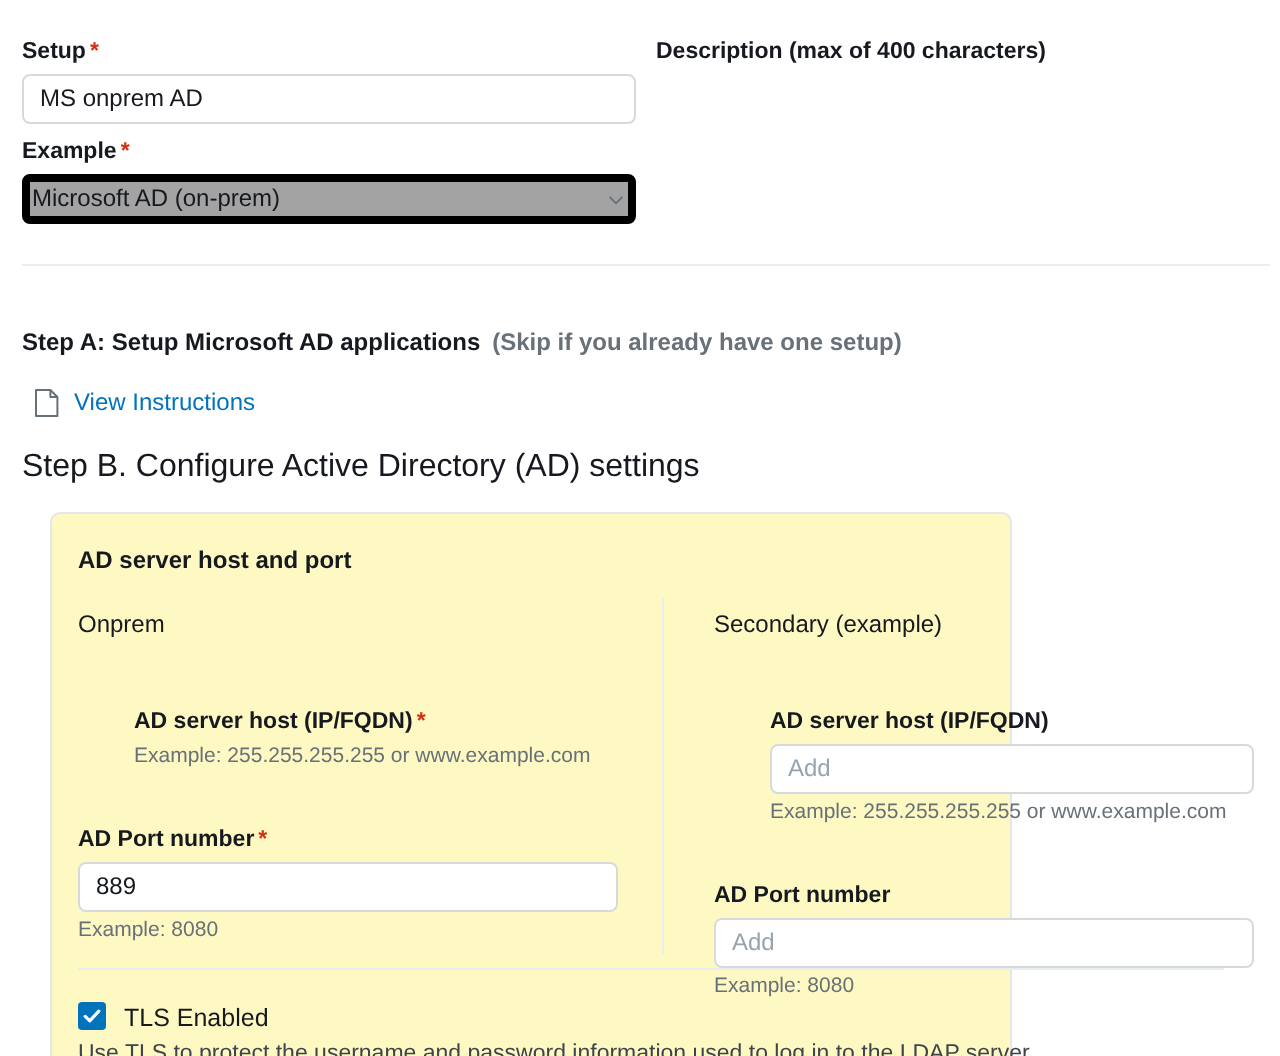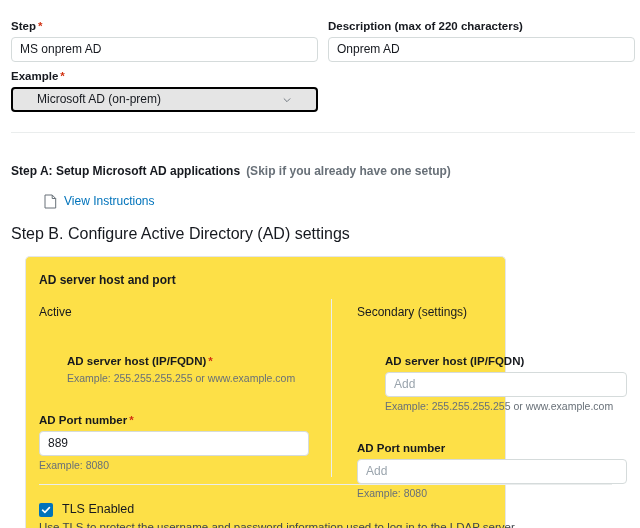--- a/index.html
+++ b/index.html
@@ -280,7 +280,7 @@
 
     <div class="row-name">
       <div class="field-label">
-        <span>Step</span><span class="req">*</span>
+        <span>Setup</span><span class="req">*</span>
       </div>
       <div class="input">
         <span>MS onprem AD</span>

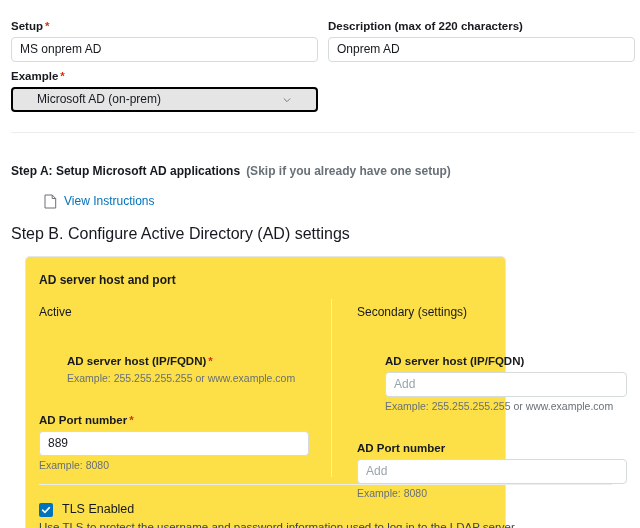--- a/index.html
+++ b/index.html
@@ -289,7 +289,7 @@
 
     <div class="row-desc">
       <div class="field-label">
-        <span>Description (max of 220 characters)</span>
+        <span>Description (max of 400 characters)</span>
       </div>
       <div class="input">
         <span>Onprem AD</span>

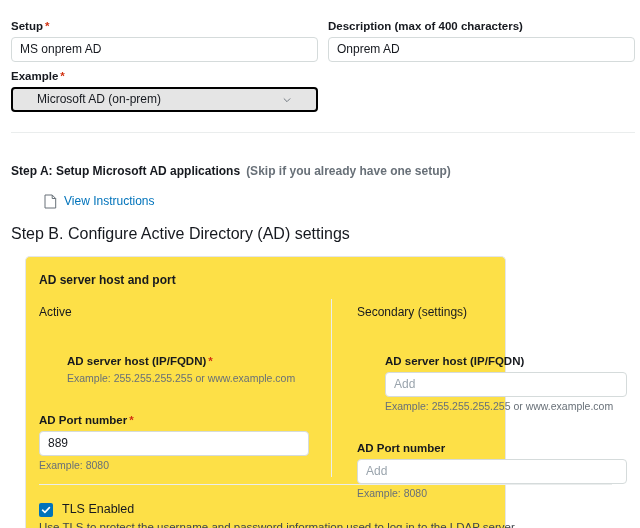--- a/index.html
+++ b/index.html
@@ -291,9 +291,6 @@
       <div class="field-label">
         <span>Description (max of 400 characters)</span>
       </div>
-      <div class="input">
-        <span>Onprem AD</span>
-      </div>
     </div>
 
     <div class="row-provider">

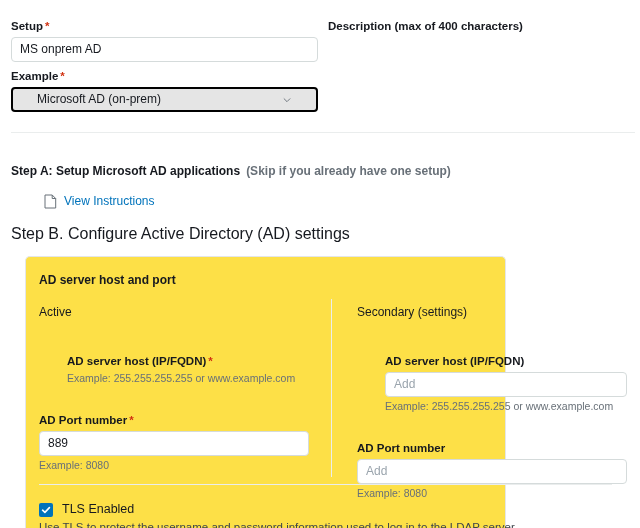--- a/index.html
+++ b/index.html
@@ -95,12 +95,12 @@
   .select {
     box-sizing: border-box;
     height: 25px;
-    border: 2px solid #000000;
+    border: 4px solid #000000;
     border-radius: 4px;
-    background: #e5e5e5;
-    font-size: 12px;
-    color: #16191f;
-    padding: 0 24px;
+    background: #a3a3a3;
+    font-size: 12px;
+    color: #16191f;
+    padding: 0 1px;
     display: flex;
     align-items: center;
     justify-content: space-between;

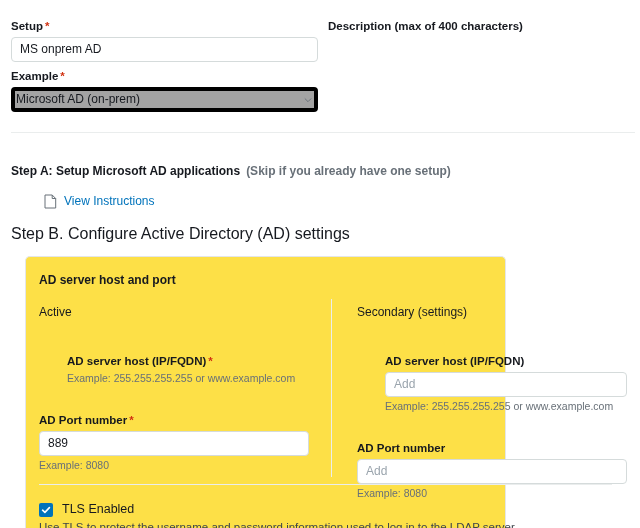--- a/index.html
+++ b/index.html
@@ -143,7 +143,7 @@
 
   .view-instructions {
     position: absolute;
-    left: 44px;
+    left: 17px;
     top: 194px;
     display: flex;
     align-items: center;

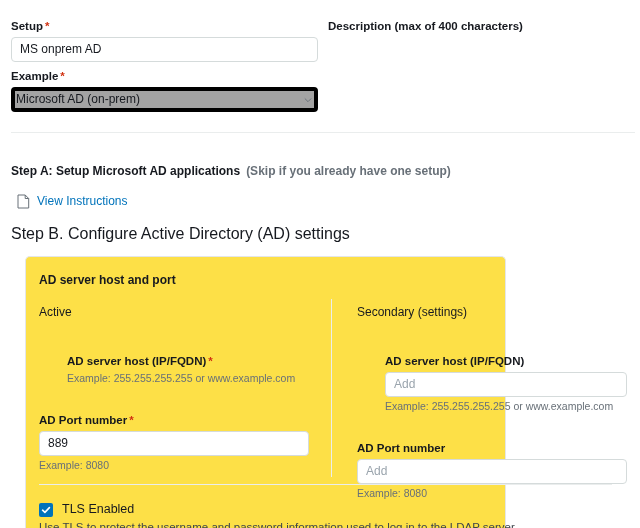--- a/index.html
+++ b/index.html
@@ -185,7 +185,7 @@
     border: 1px solid #e4e6e8;
     border-bottom: none;
     border-radius: 5px 5px 0 0;
-    background: #fde047;
+    background: #fef9c3;
   }
   .card-title {
     position: absolute;

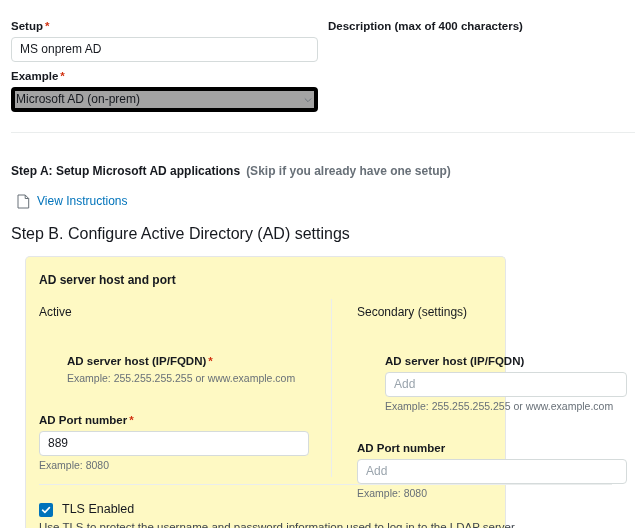--- a/index.html
+++ b/index.html
@@ -328,7 +328,7 @@
     <div class="col-divider"></div>
 
     <div class="col col-primary">
-      <div class="col-head">Active</div>
+      <div class="col-head">Onprem</div>
 
       <div class="group-host">
         <div class="field-label">

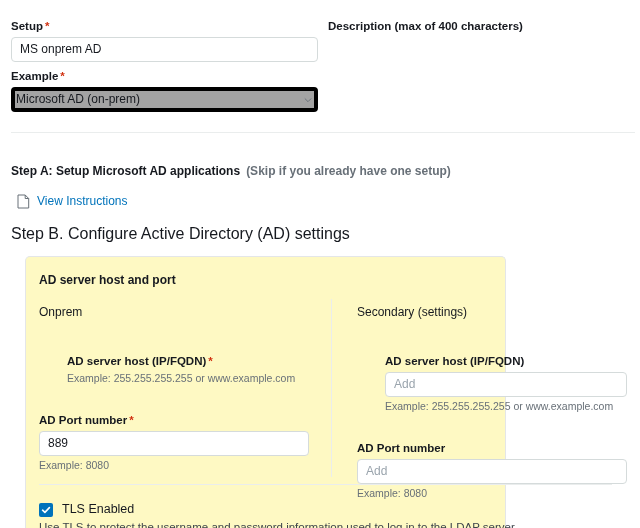--- a/index.html
+++ b/index.html
@@ -349,7 +349,7 @@
     </div>
 
     <div class="col col-secondary">
-      <div class="col-head">Secondary (settings)</div>
+      <div class="col-head">Secondary (example)</div>
 
       <div class="group-host">
         <div class="field-label">

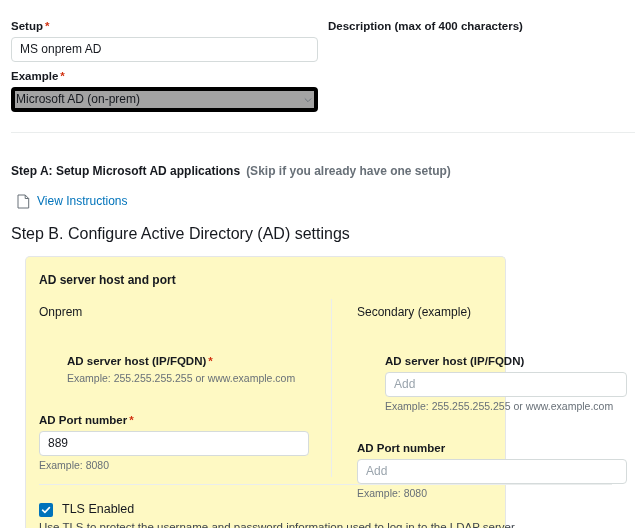--- a/index.html
+++ b/index.html
@@ -240,7 +240,7 @@
     left: 13px;
     top: 244px;
     display: flex;
-    align-items: flex-end;
+    align-items: flex-start;
     gap: 9px;
   }
   .checkbox {

